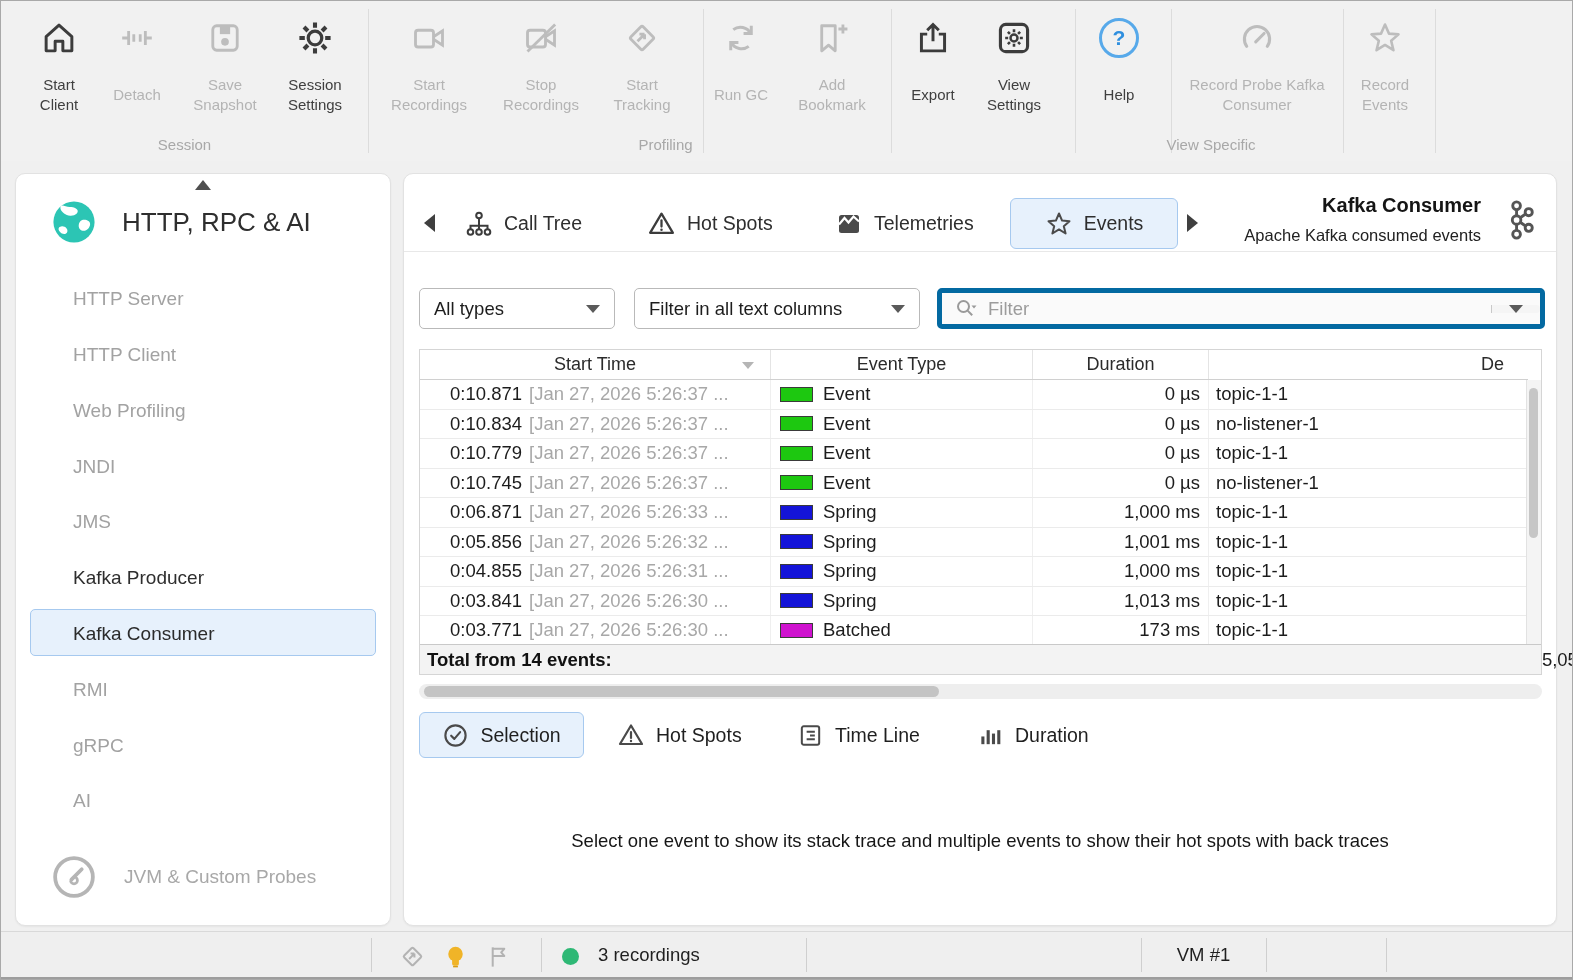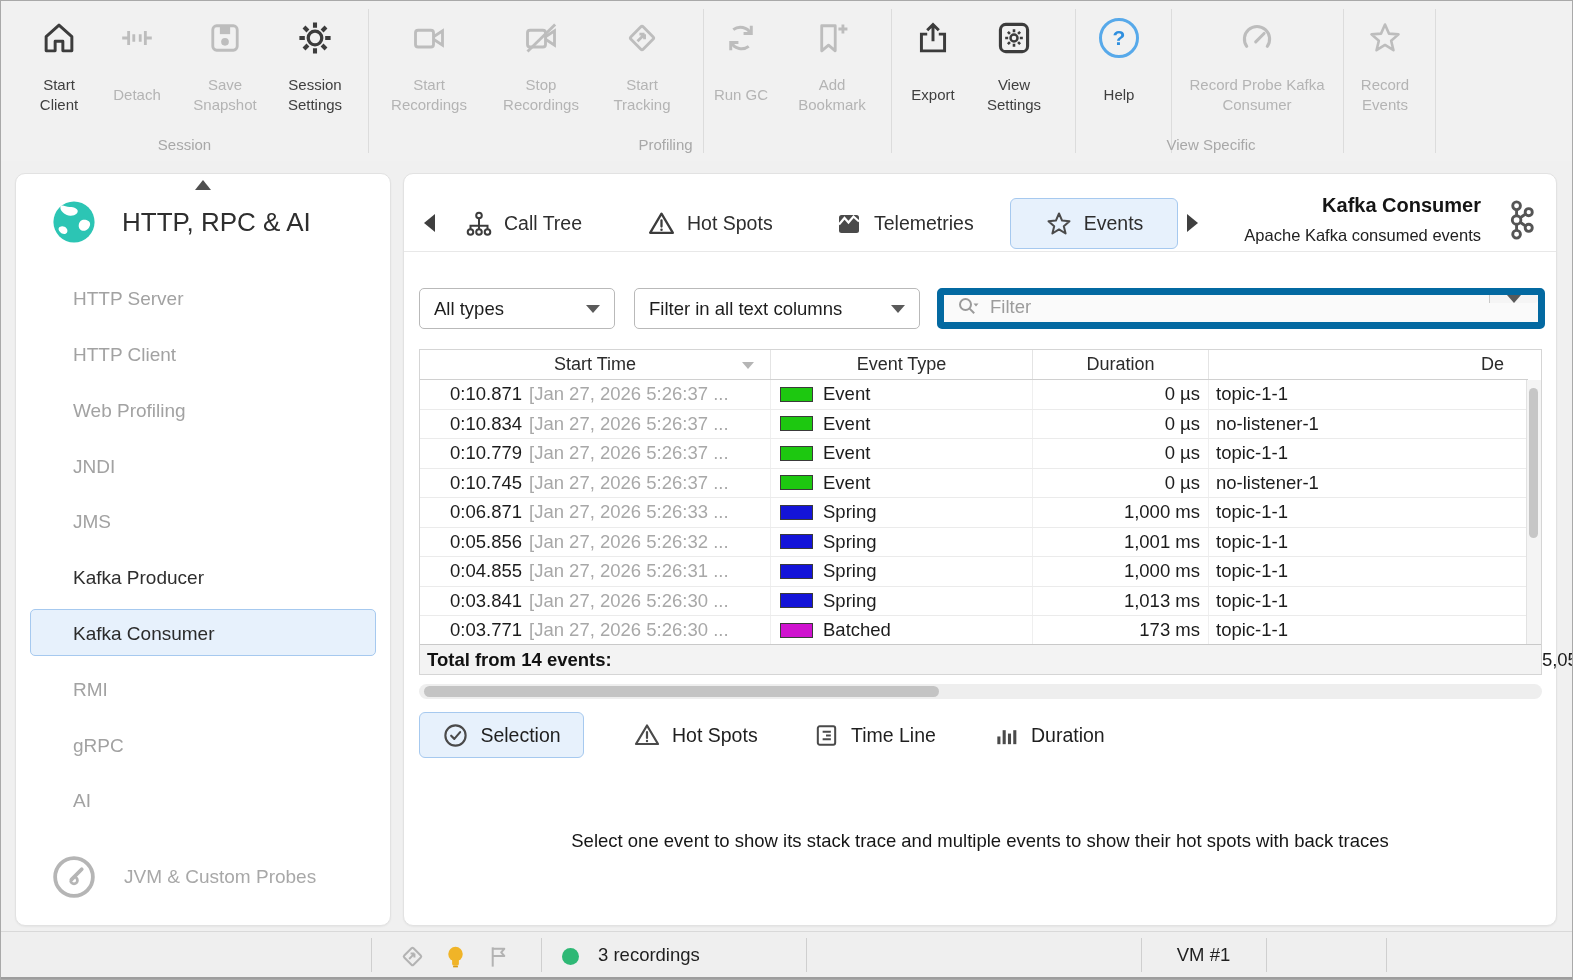--- a/index.html
+++ b/index.html
@@ -42,7 +42,7 @@
   
   .dd{position:absolute;top:114px;height:41px;background:#fff;border:1px solid #b9b9b9;border-radius:5px;box-sizing:border-box;display:flex;align-items:center;justify-content:space-between;padding:0 14px;font-size:18.5px;color:#1d1d1d;cursor:default;}
   .caret{width:0;height:0;border-left:7px solid transparent;border-right:7px solid transparent;border-top:8px solid #5a5a5a;}
-  .searchbox{position:absolute;top:114px;left:533px;width:608px;height:41px;border:7px solid #0369a1;border-radius:5px;box-sizing:border-box;background:#fafafa;display:flex;align-items:flex-start;}
+  .searchbox{position:absolute;top:114px;left:533px;width:608px;height:41px;border:5px solid #0369a1;border-radius:5px;box-sizing:border-box;background:#fafafa;display:flex;align-items:center;}
   .searchbox .icon-zone{display:flex;align-items:center;gap:3px;padding:0 8px 0 12px;}
   .searchbox input{flex:1;border:none;outline:none;background:transparent;font-size:18.5px;color:#1d1d1d;font-family:"Liberation Sans",sans-serif;}
   .searchbox input::placeholder{color:#9c9c9c;}

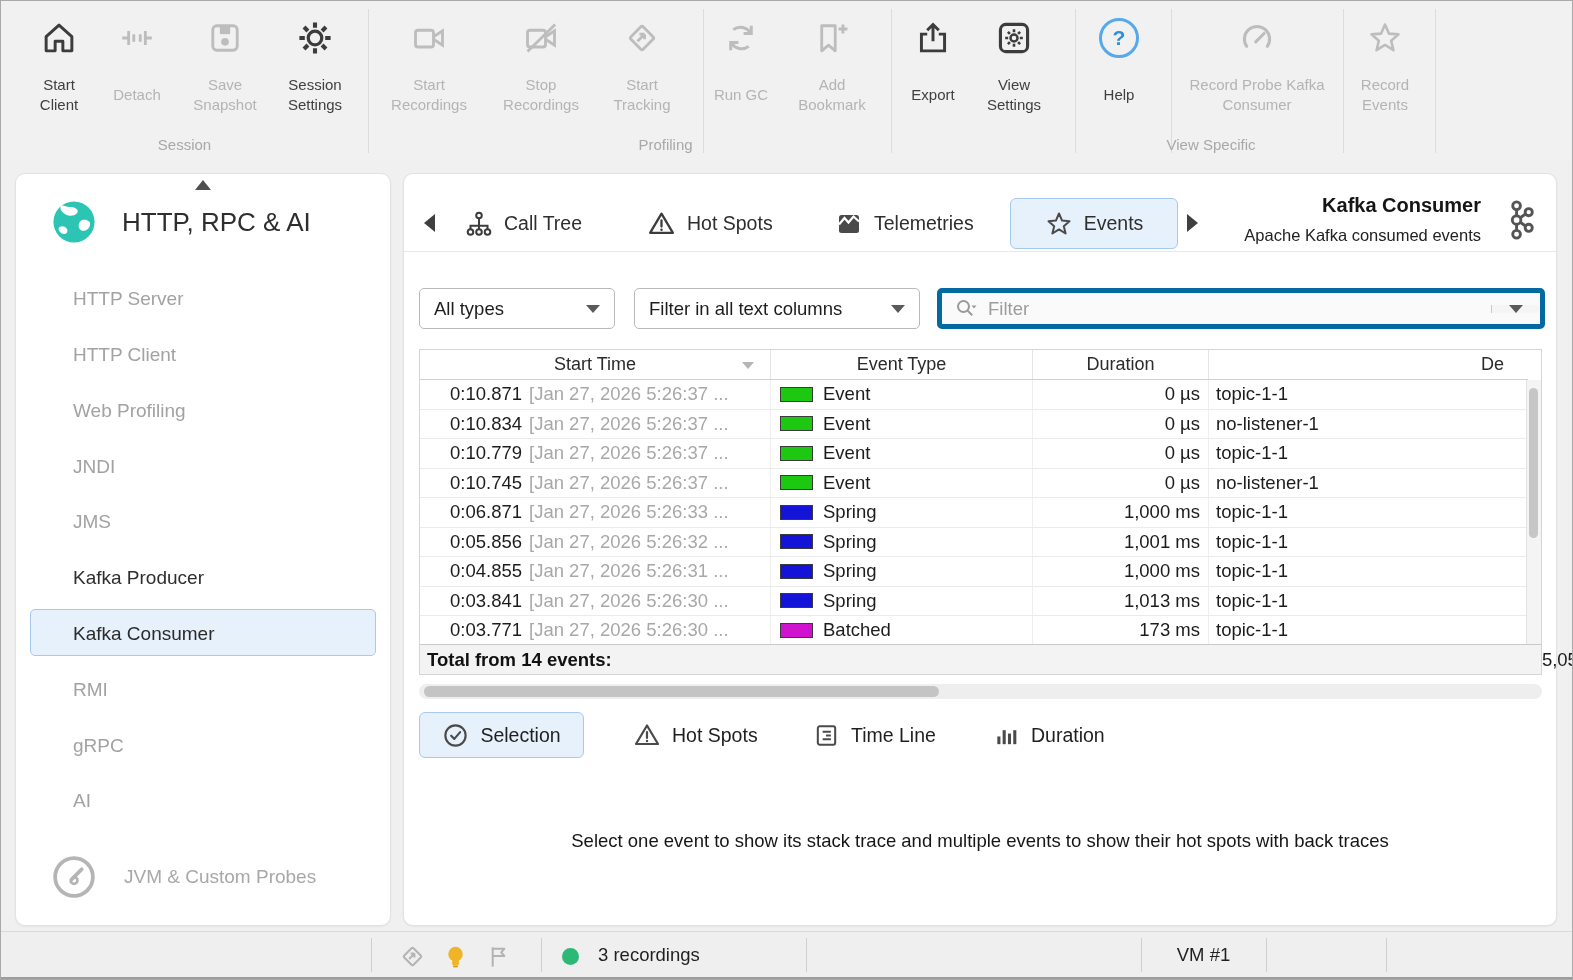--- a/index.html
+++ b/index.html
@@ -74,7 +74,7 @@
   .hscroll{position:absolute;left:15px;top:510px;width:1123px;height:15px;background:#eeeeee;border-radius:8px;}
   .hscroll .thumb{position:absolute;left:5px;top:2px;width:515px;height:11px;background:#c4c4c4;border-radius:6px;}
   
-  .btab{position:absolute;top:538px;height:46px;display:flex;align-items:center;gap:11px;font-size:19.5px;color:#1f1f1f;padding:0 32px;border:1.5px solid transparent;border-radius:6px;box-sizing:border-box;cursor:default;}
+  .btab{position:absolute;top:538px;height:46px;display:flex;align-items:center;gap:11px;font-size:19.5px;color:#1f1f1f;padding:0 16px;border:1.5px solid transparent;border-radius:6px;box-sizing:border-box;cursor:default;}
   .btab.selected{background:#e7f1fc;border-color:#a6c9ef;}
   .hint{position:absolute;left:0;right:0;top:656px;text-align:center;font-size:18.5px;color:#161616;}
   

